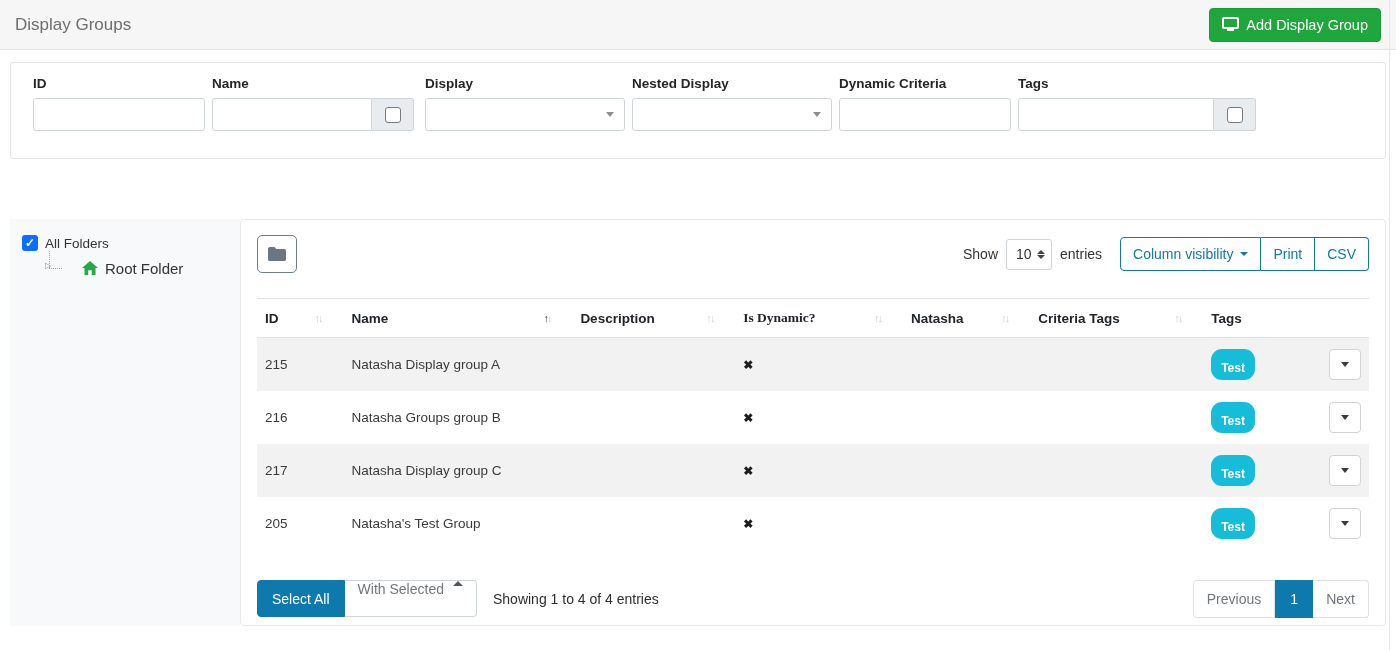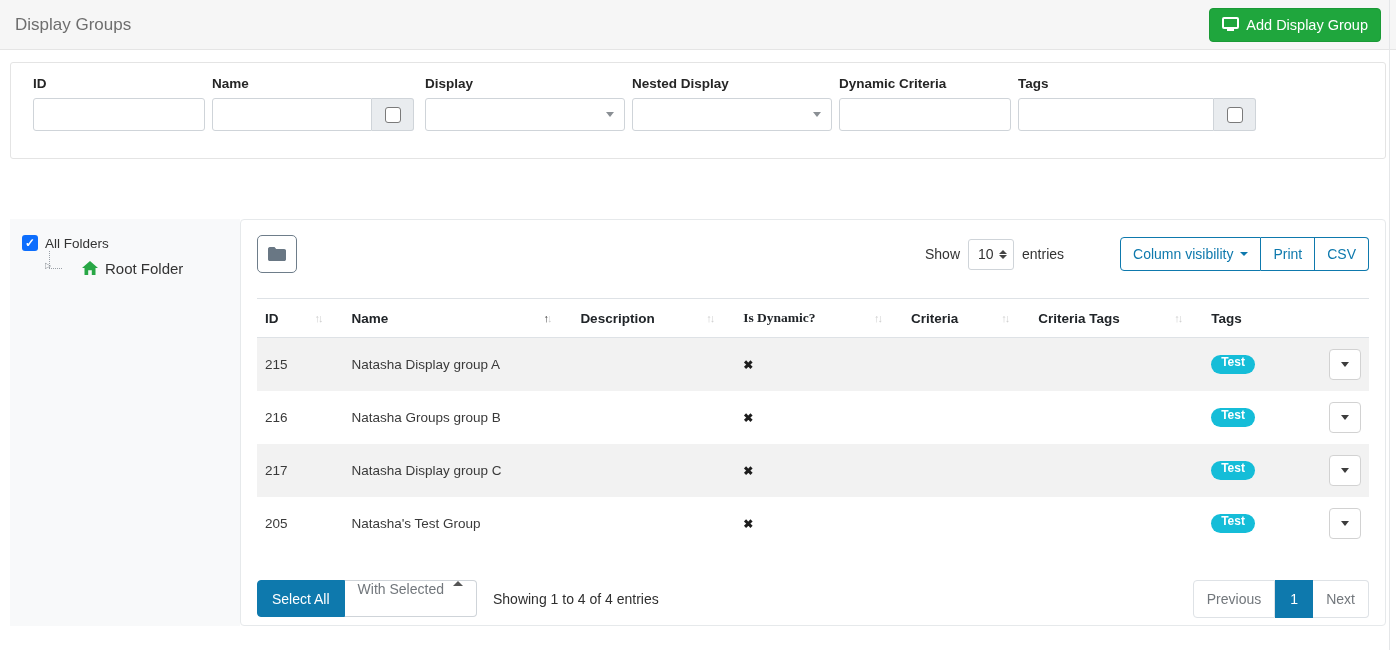--- a/index.html
+++ b/index.html
@@ -72,7 +72,7 @@
   .btn-group-blue { display:flex; }
   .btn-blue-o { background:#fff; border:1px solid #0e79ad; color:#0e79ad; font-size:14px;
     height:34px; padding:0 12px; display:flex; align-items:center; gap:7px; cursor:pointer; }
-  .btn-blue-o:first-child { border-radius:4px 0 0 4px;margin-left:38px; }
+  .btn-blue-o:first-child { border-radius:4px 0 0 4px; }
   .btn-blue-o:last-child { border-radius:0 4px 4px 0; }
   .btn-blue-o + .btn-blue-o { border-left:none; }
   .caret-sm-blue { width:0;height:0;border-left:4px solid transparent;

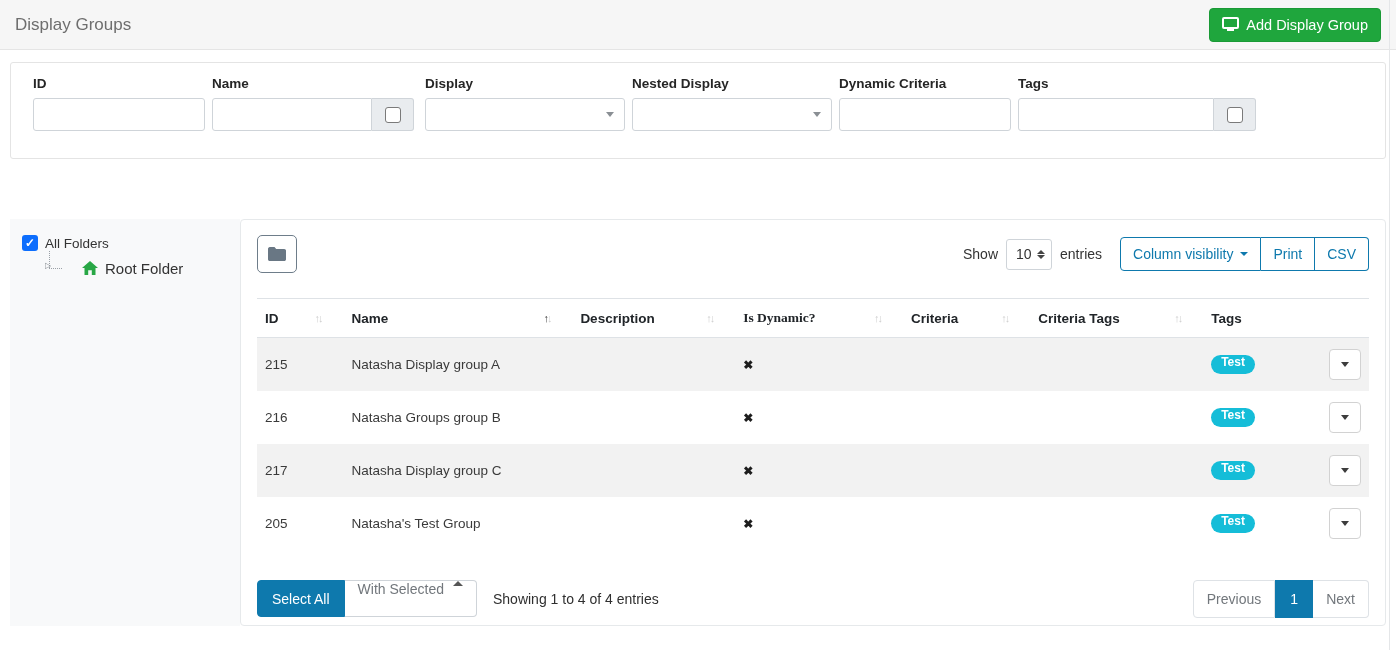--- a/index.html
+++ b/index.html
@@ -264,7 +264,7 @@
           </th>
           <th class="col-crit">
             <span class="th-inner">
-                <span>Criteria</span>
+                <span>Natasha</span>
             <span class="sort-icons"><span>↑</span><span>↓</span></span>
               </span>
           </th>

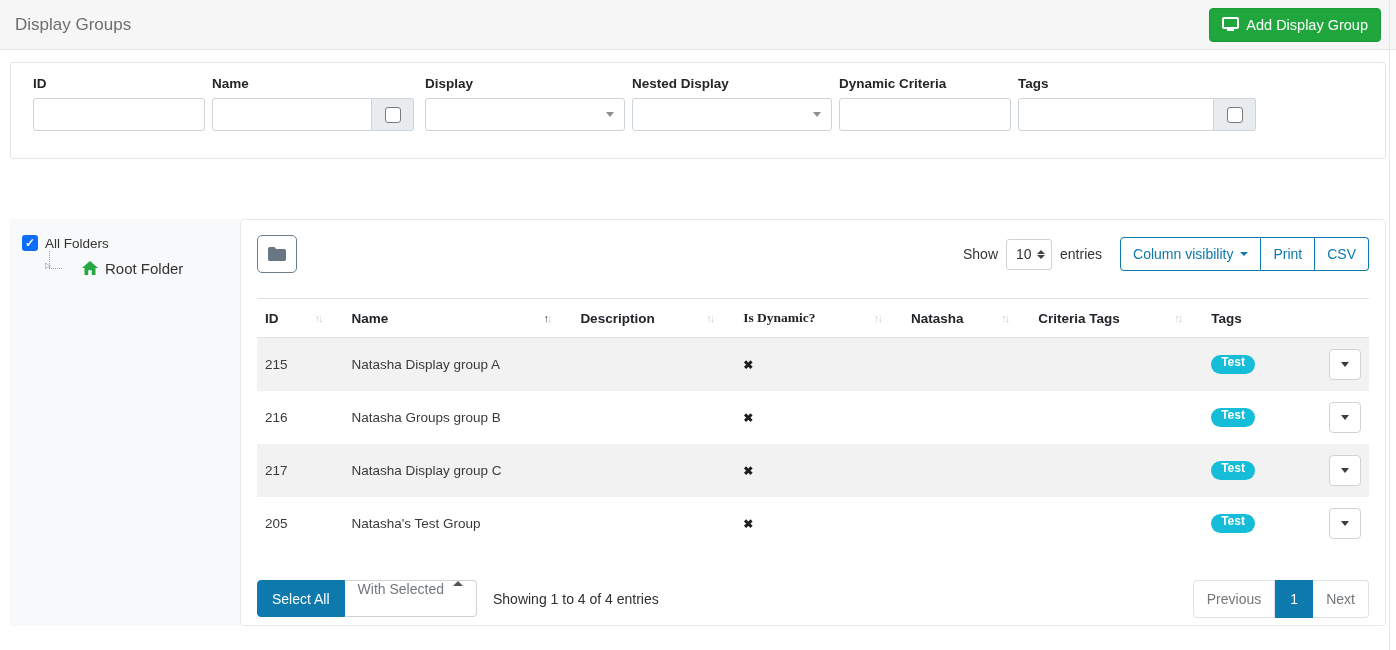--- a/index.html
+++ b/index.html
@@ -91,7 +91,7 @@
   .grid tbody tr:nth-child(even) { background:#fff; }
   .cross { font-size:12px; color:#1d1d1d; font-weight:bold; }
   .badge-tag { display:inline-block; background:#15bdd8; color:#fff; font-size:12px;
-    font-weight:bold; padding:0 10px 5px; border-radius:11px; }
+    font-weight:bold; padding:12px 10px 5px; border-radius:11px; }
   .btn-row-menu { width:32px; height:31px; background:#fff; border:1px solid #d2d2d2;
     border-radius:4px; display:flex; align-items:center; justify-content:center;
     cursor:pointer; margin-left:auto; }

